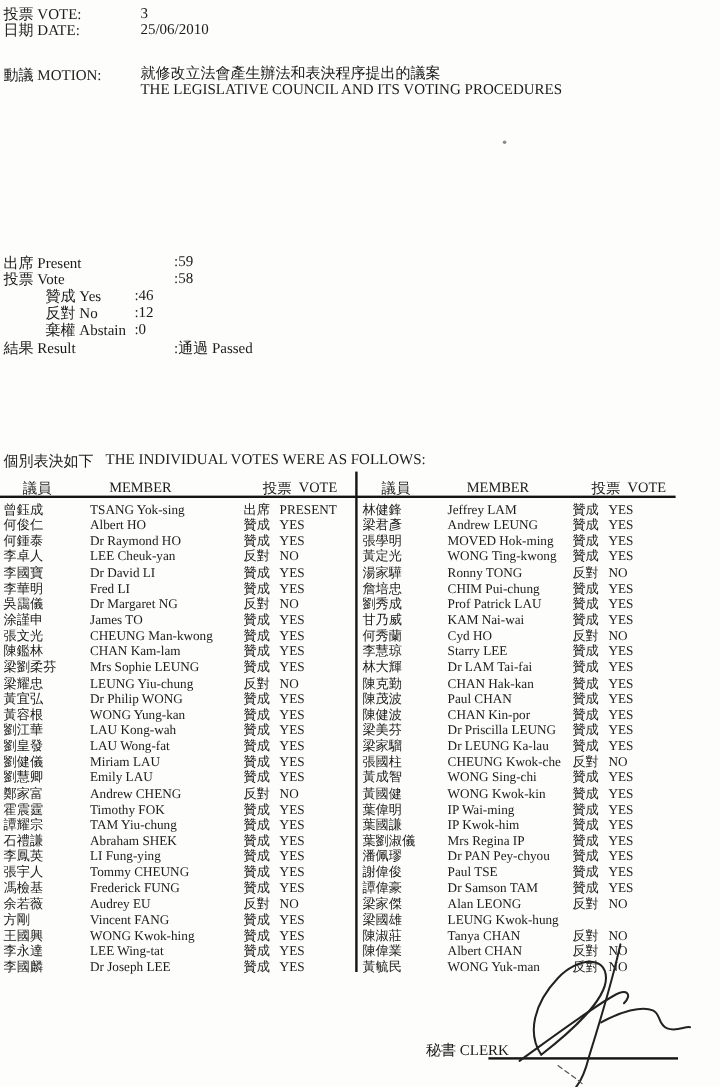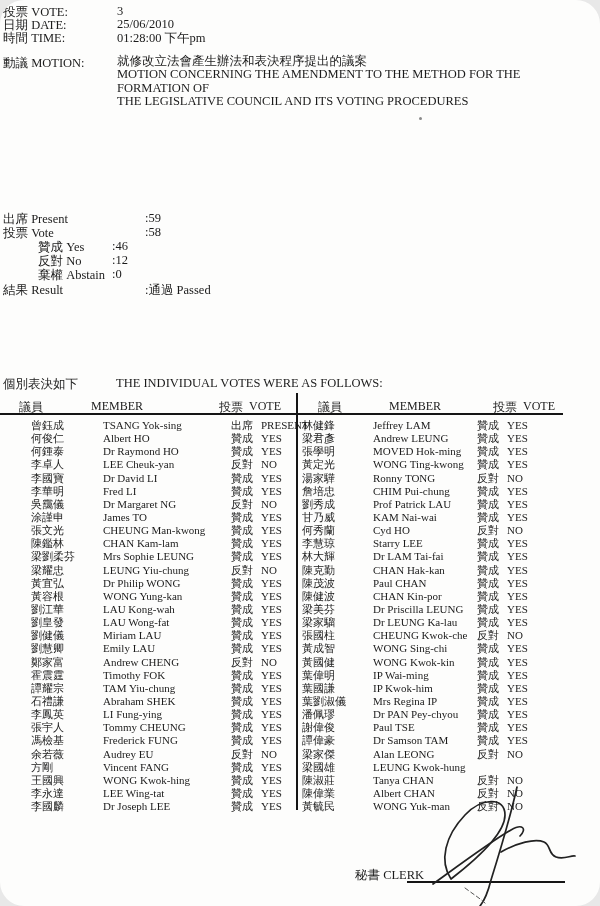--- a/index.html
+++ b/index.html
@@ -6,7 +6,7 @@
   .page{
     position:relative;width:600px;height:906px;background:#fdfdfc;
     font-family:"Liberation Serif","DejaVu Serif",serif;color:#1b1b1b;
-    overflow:hidden;margin:0 auto;border-radius:24px;
+    overflow:hidden;margin:0 auto;
   }
   .line{position:absolute;left:0;width:600px;height:14px;font-size:12.5px;white-space:nowrap;}
   .line span{position:absolute;top:0;white-space:nowrap;}

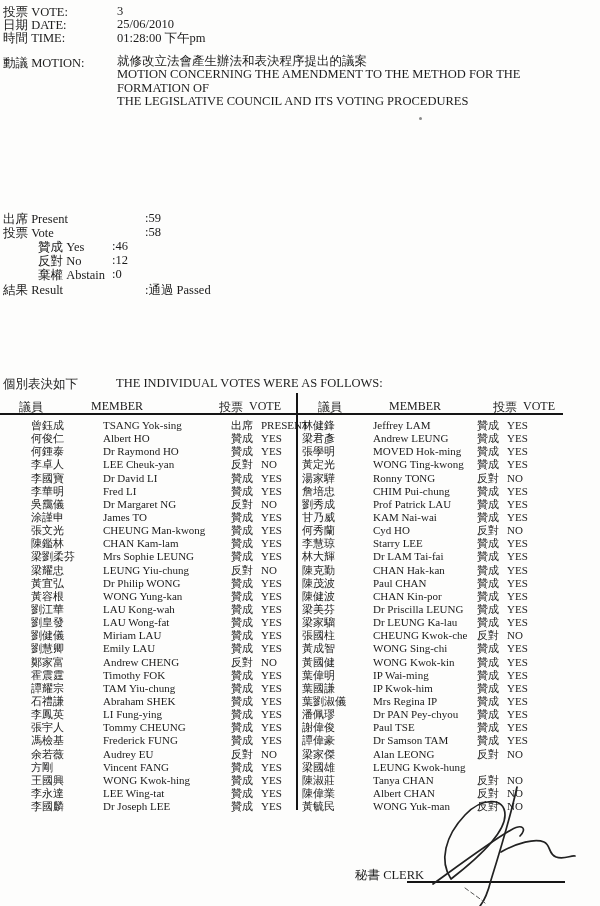--- a/index.html
+++ b/index.html
@@ -54,10 +54,6 @@
     <span class="x-label">日期 DATE:</span>
     <span class="x-value">25/06/2010</span>
   </div>
-  <div class="line" style="top:30px">
-    <span class="x-label">時間 TIME:</span>
-    <span class="x-value">01:28:00 下午pm</span>
-  </div>
 
   <div class="line" style="top:55px">
     <span class="x-label">動議 MOTION:</span>

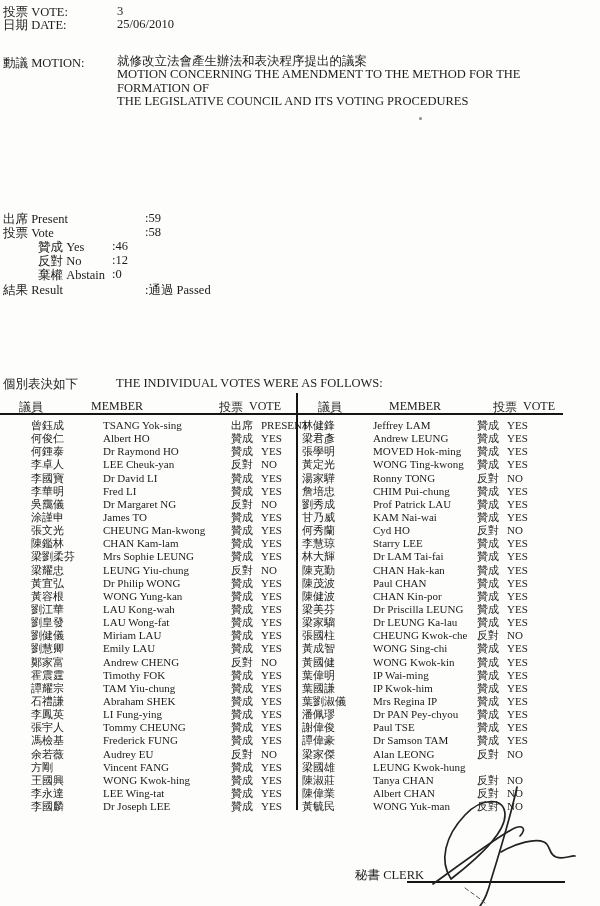--- a/index.html
+++ b/index.html
@@ -60,7 +60,6 @@
   </div>
   <div class="motion-block">
     <div>就修改立法會產生辦法和表決程序提出的議案</div>
-    <div>MOTION CONCERNING THE AMENDMENT TO THE METHOD FOR THE FORMATION OF</div>
     <div>THE LEGISLATIVE COUNCIL AND ITS VOTING PROCEDURES</div>
   </div>
 

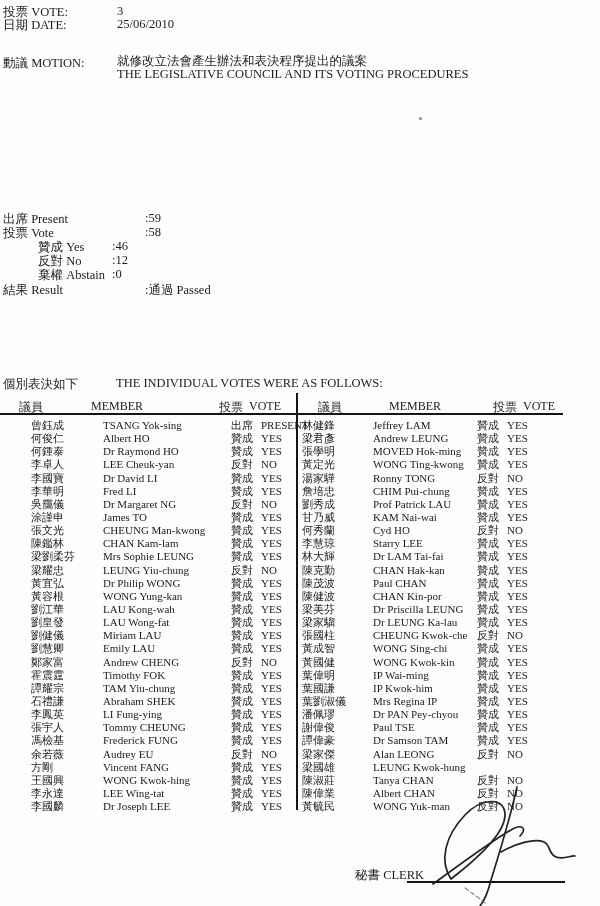--- a/index.html
+++ b/index.html
@@ -16,7 +16,7 @@
   .x-ind{left:38px;}
   .x-num-big{left:145px;}
   .x-num-sm{left:112px;}
-  .x-intro-en{left:88px;margin-left:28px;}
+  .x-intro-en{left:88px;}
   .motion-block{position:absolute;left:117px;top:55px;font-size:12.5px;line-height:13.4px;width:470px;}
   .thead span{font-size:12px;padding-left:16px;}
   .h0{left:3px;}.h1{left:75px;}.h2{left:203px;}.h3{left:233px;}

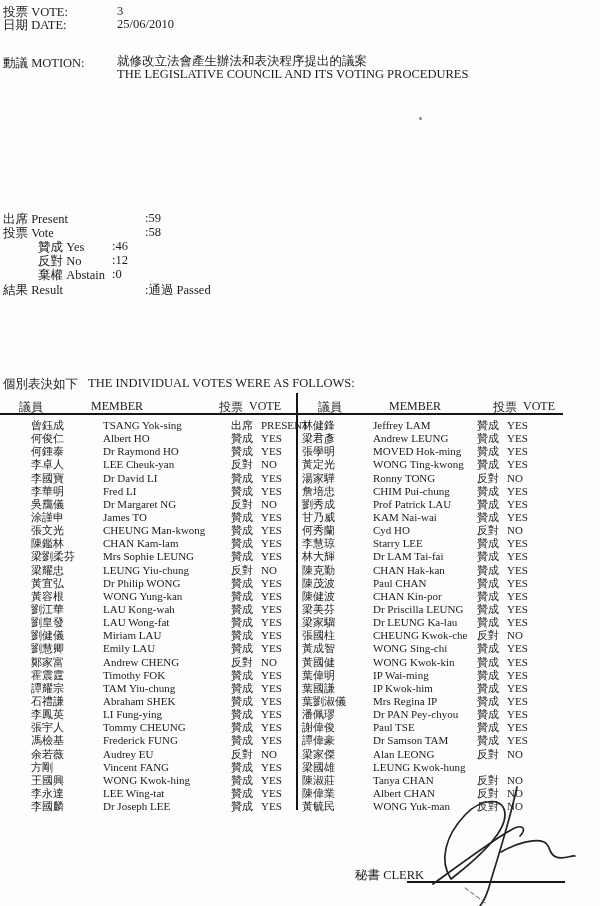--- a/index.html
+++ b/index.html
@@ -26,7 +26,7 @@
   .rows{position:absolute;top:419px;width:295px;}
   .trow{position:relative;height:13.15px;font-size:11px;line-height:13.15px;}
   .trow span{position:absolute;top:0;white-space:nowrap;}
-  .rows-left{left:3px;margin-left:28px;}
+  .rows-left{left:3px;}
   .rows-right{left:302px;}
   .rows-left .rc0{left:0;}
   .rows-left .rc1{left:72px;}

